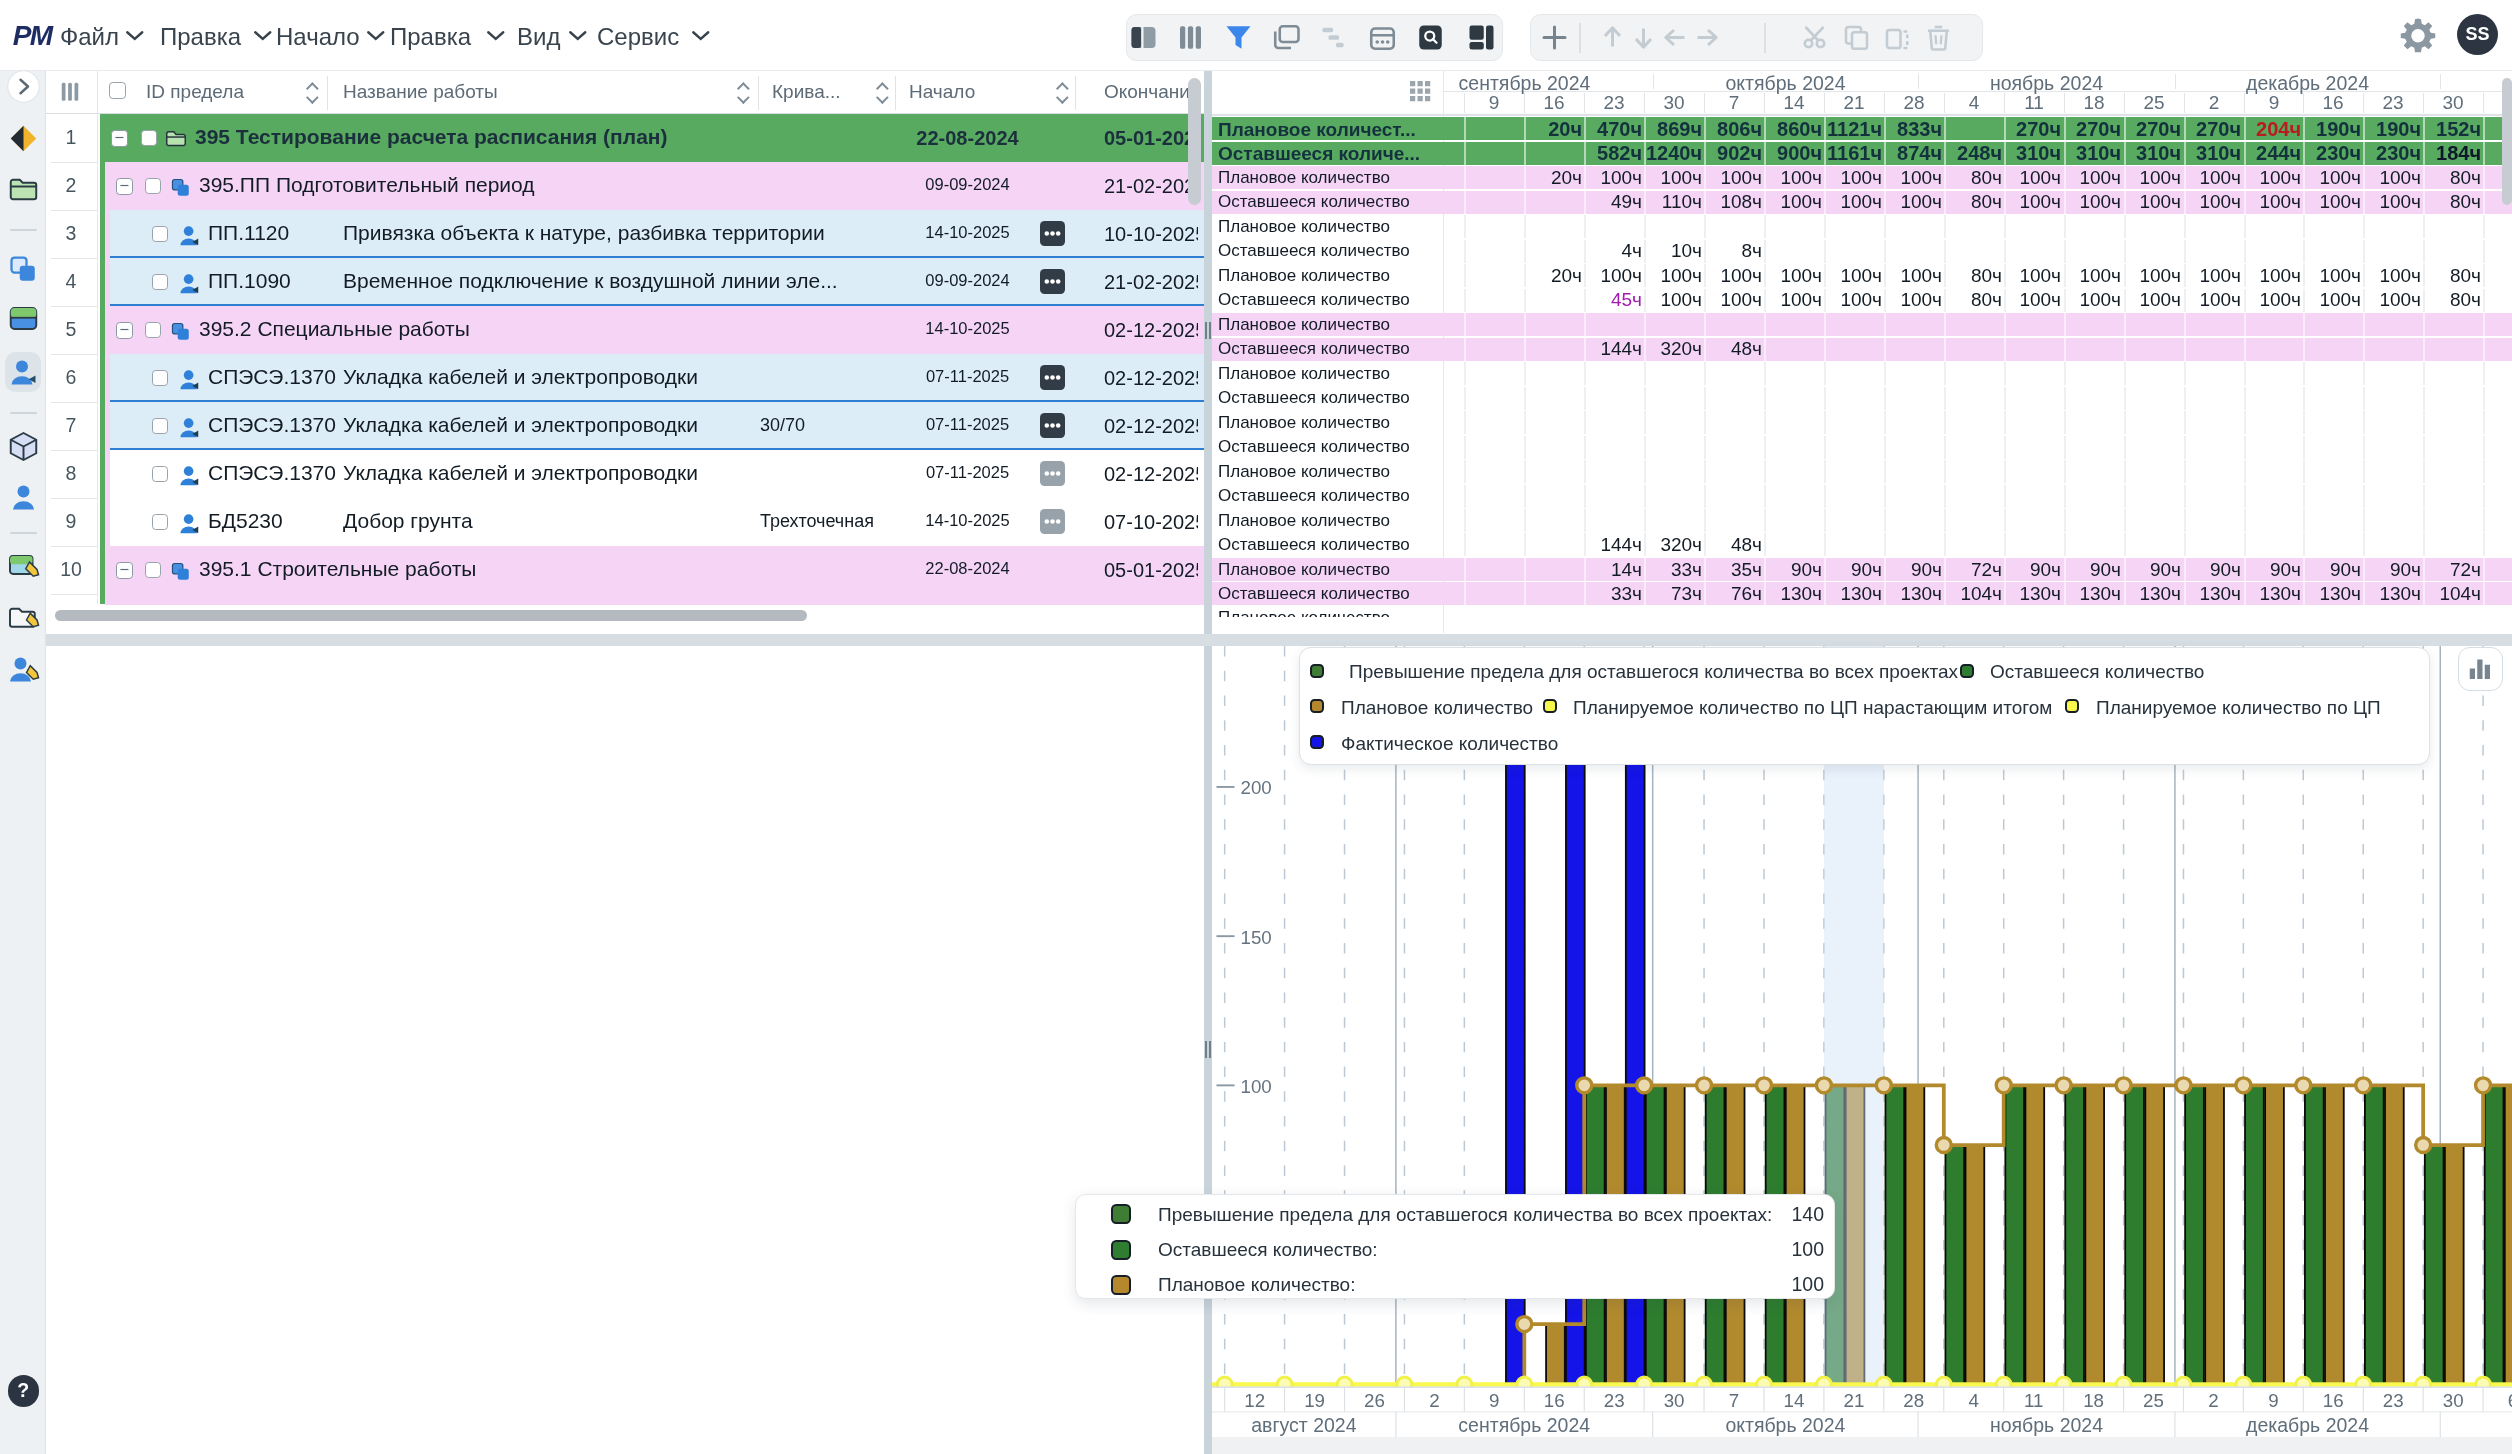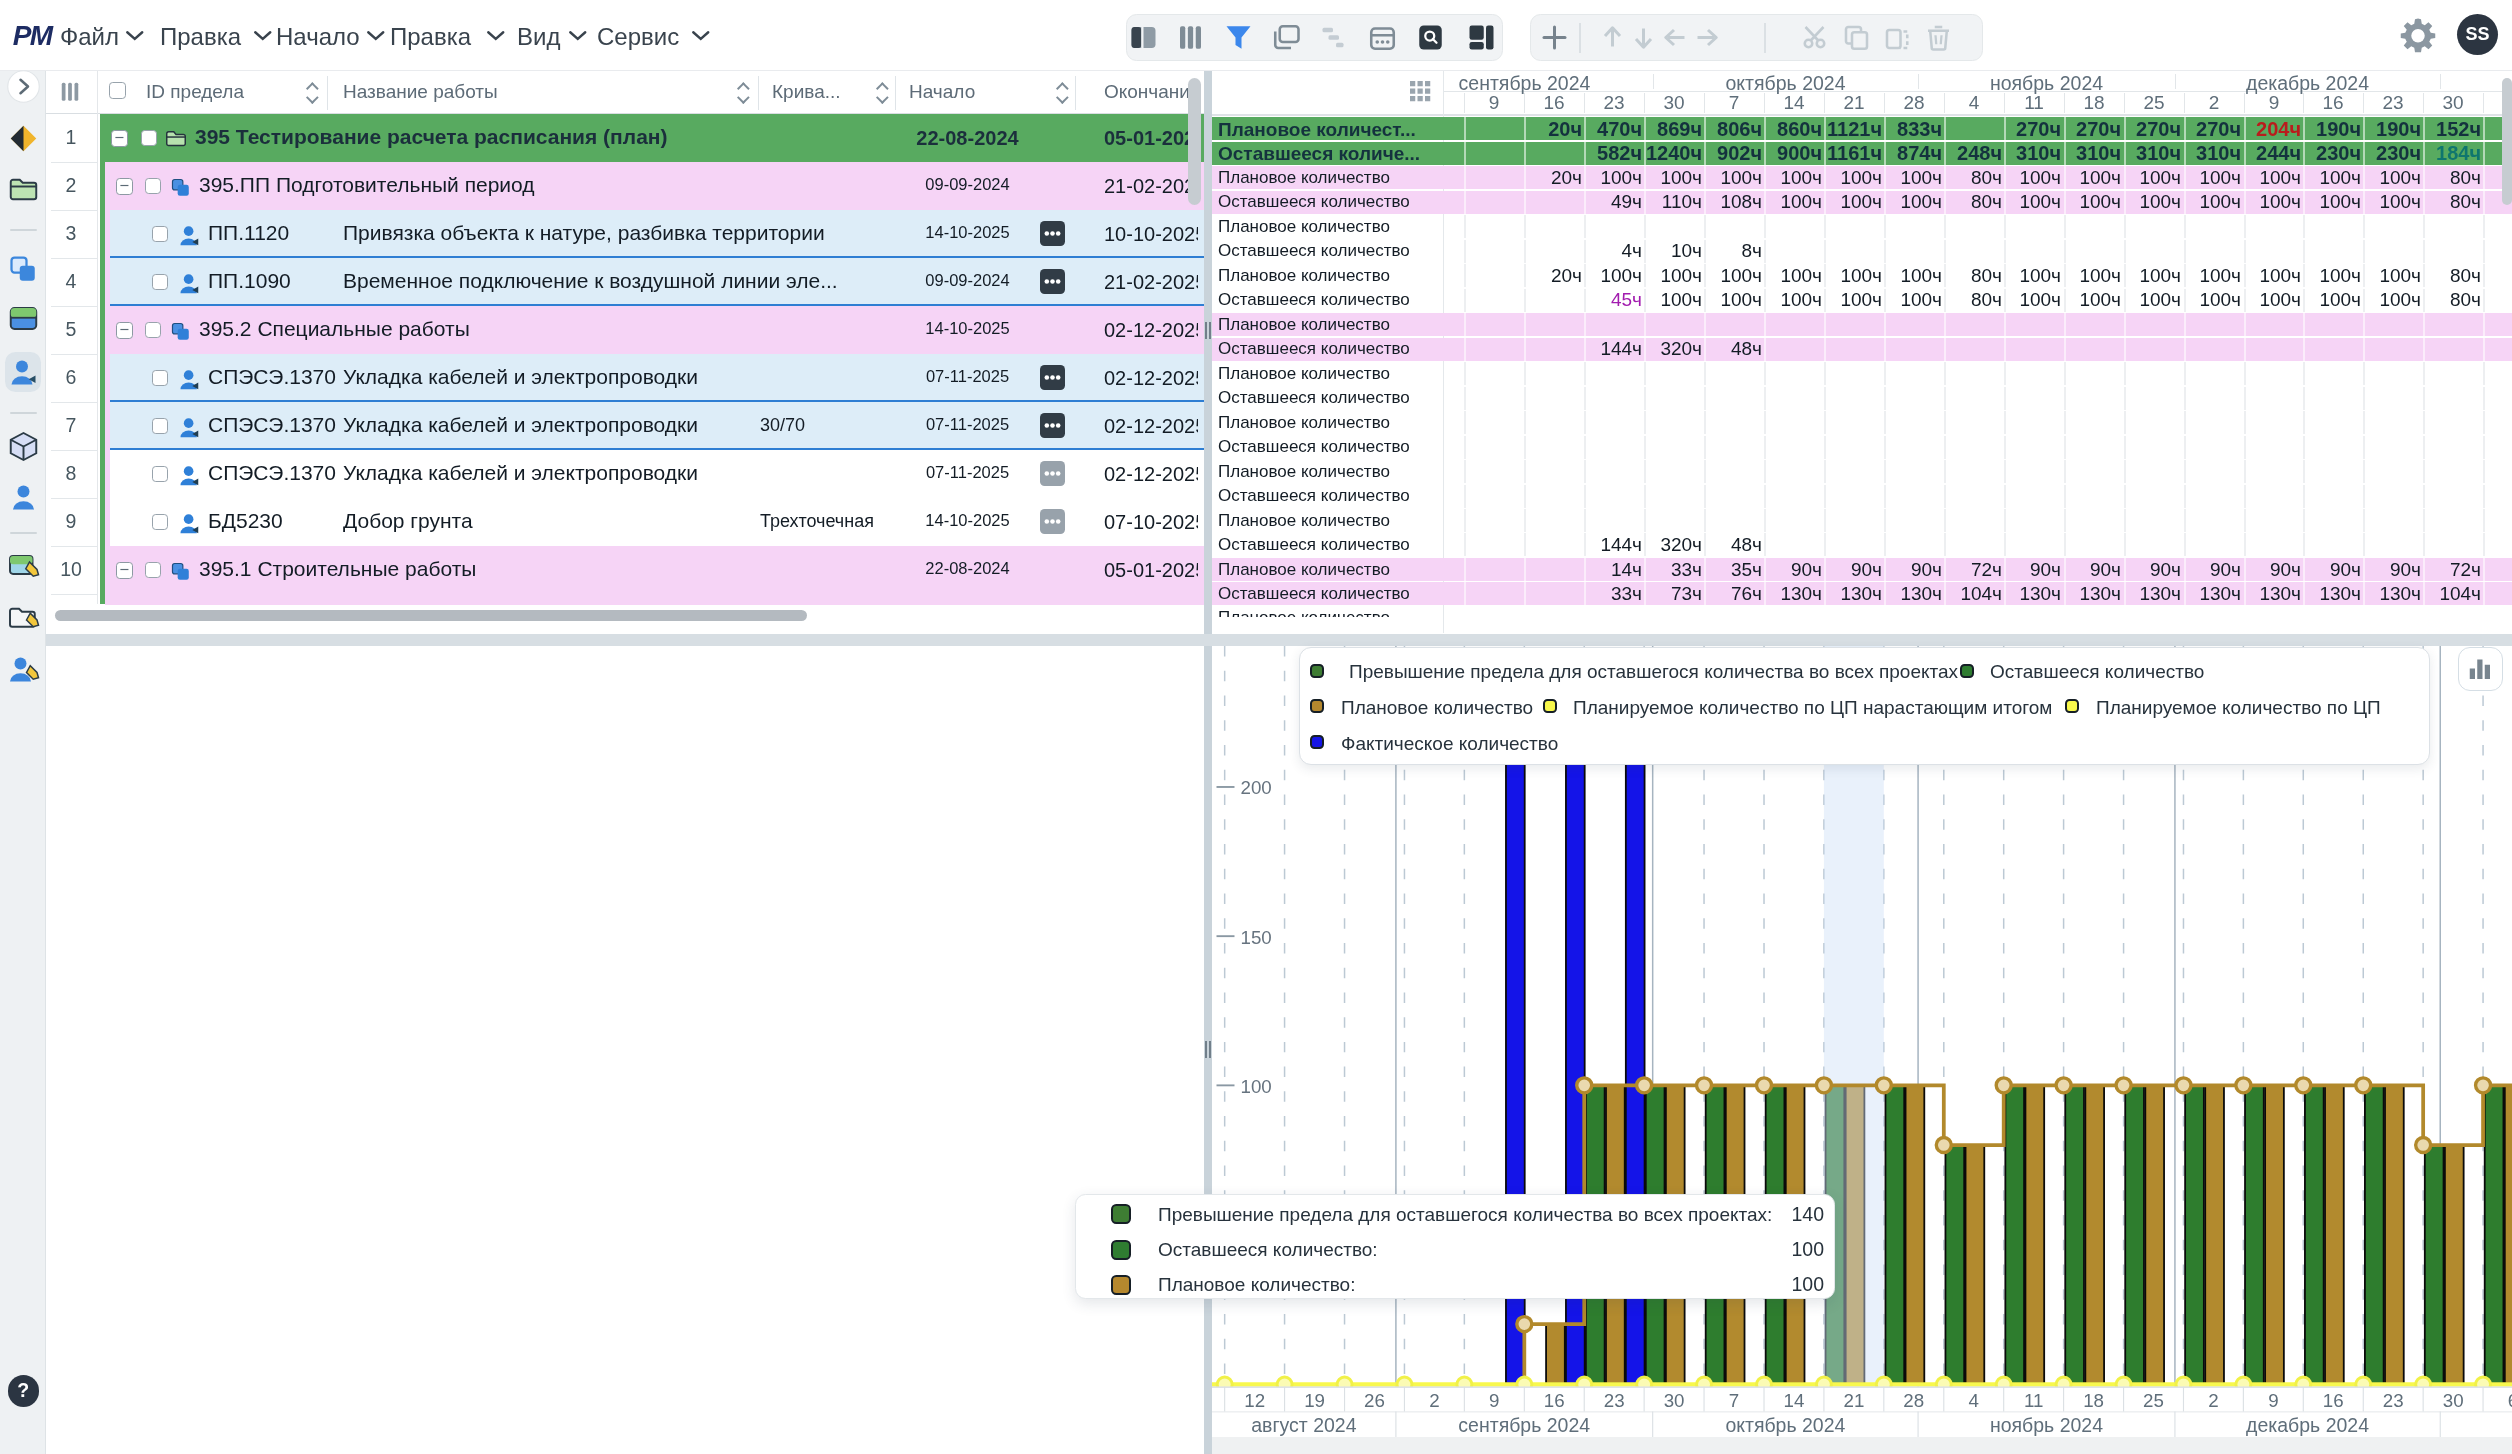--- a/index.html
+++ b/index.html
@@ -519,7 +519,7 @@
 <div class="txt" style="left:2196px;top:142px;width:105px;text-align:right;font-size:20px;font-weight:bold;color:#14323e;">244ч</div>
 <div class="txt" style="left:2256px;top:142px;width:105px;text-align:right;font-size:20px;font-weight:bold;color:#14323e;">230ч</div>
 <div class="txt" style="left:2316px;top:142px;width:105px;text-align:right;font-size:20px;font-weight:bold;color:#14323e;">230ч</div>
-<div class="txt" style="left:2376px;top:142px;width:105px;text-align:right;font-size:20px;font-weight:bold;color:#0f766e;">184ч</div>
+<div class="txt" style="left:2376px;top:142px;width:105px;text-align:right;font-size:20px;font-weight:bold;color:#0f172a;">184ч</div>
 <div class="abs" style="left:1212px;top:166px;width:1300px;height:23px;background:#f6d4f6;"></div>
 <div class="abs" style="left:1464px;top:166px;width:1.5px;height:23px;background:rgba(255,255,255,0.55);"></div>
 <div class="abs" style="left:1524px;top:166px;width:1.5px;height:23px;background:rgba(255,255,255,0.55);"></div>

